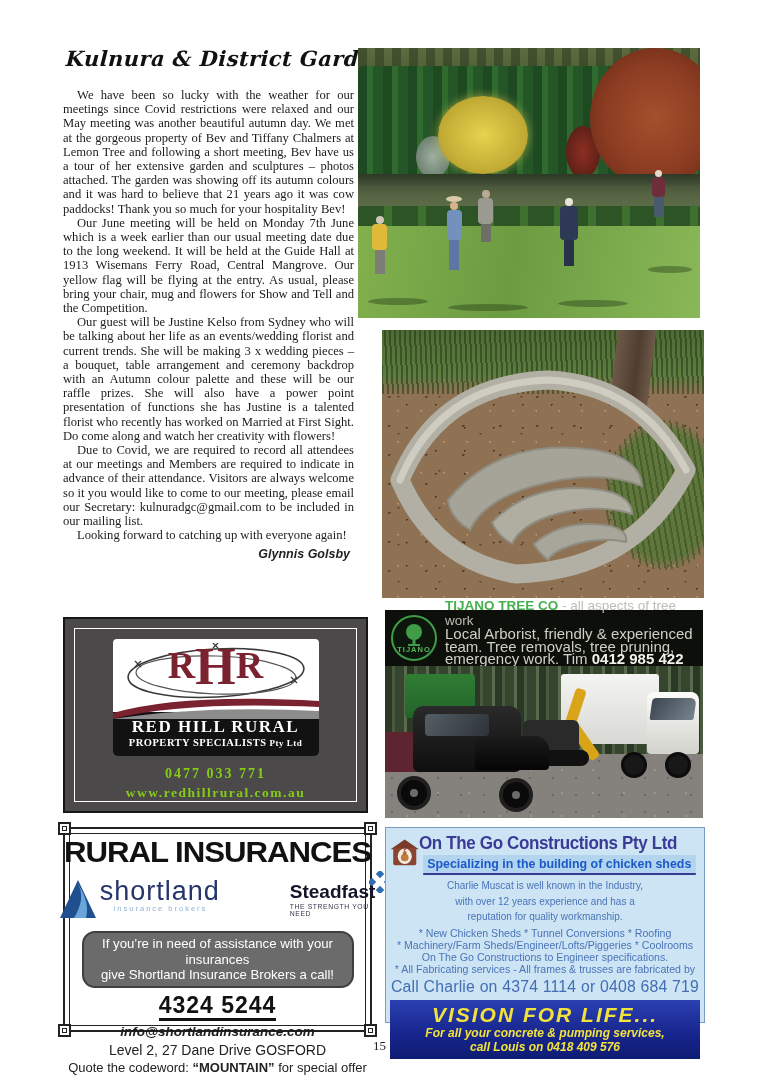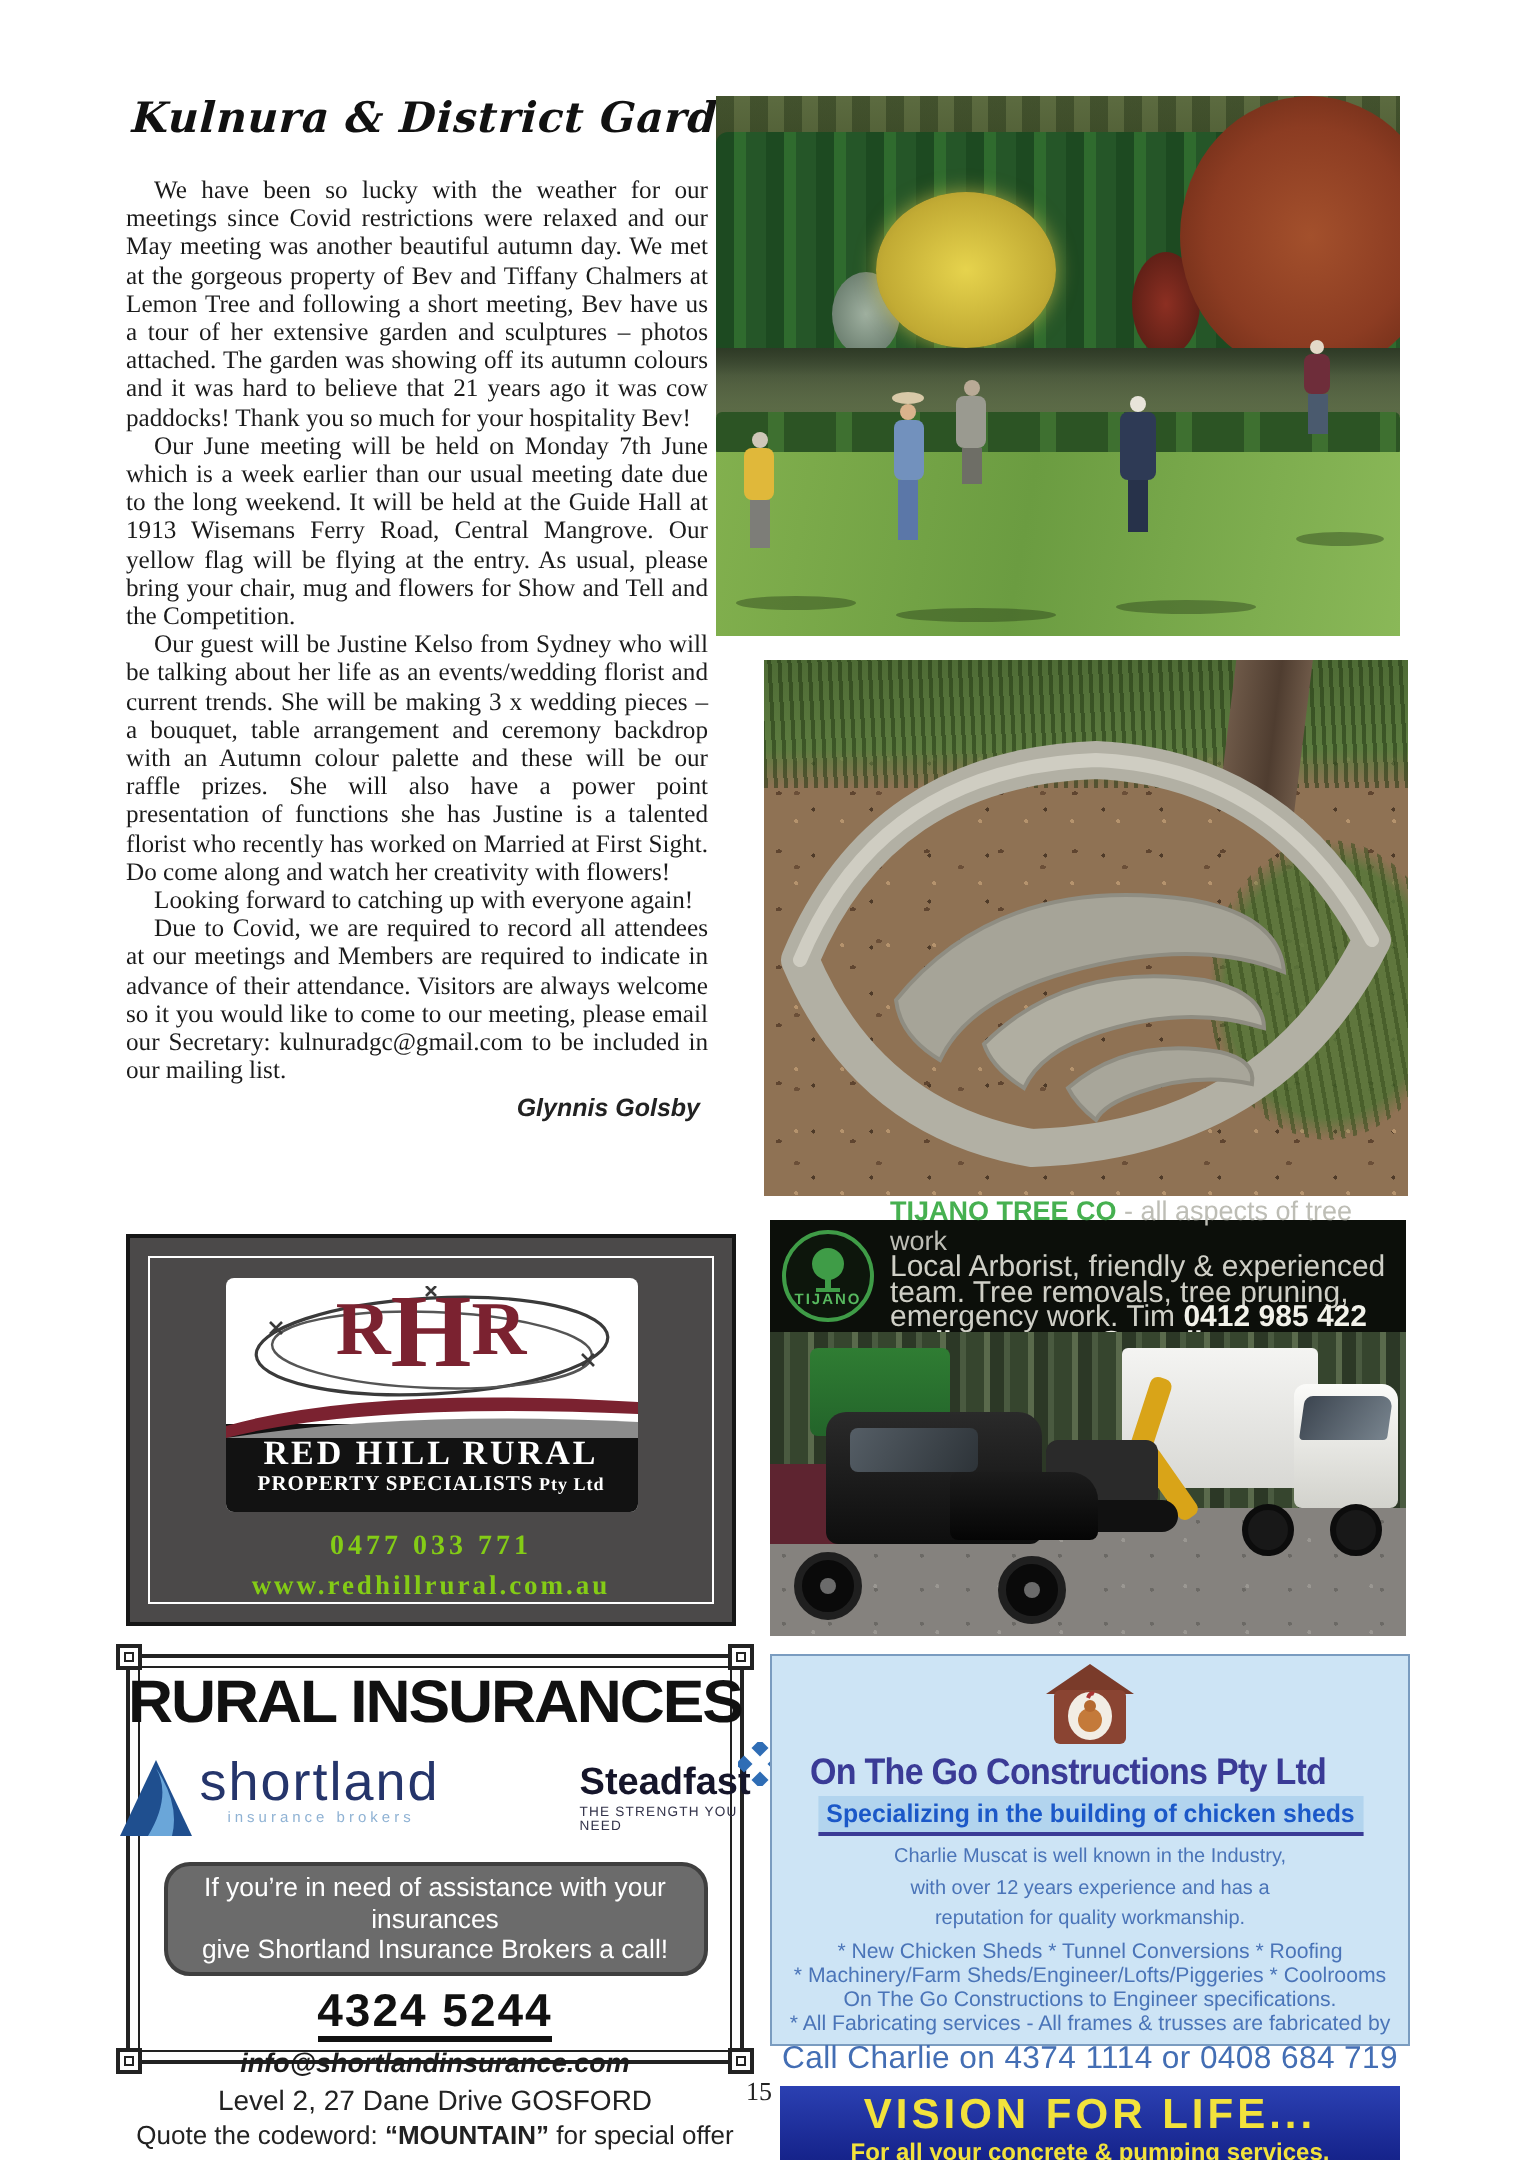--- a/index.html
+++ b/index.html
@@ -187,8 +187,8 @@
     <p>We have been so lucky with the weather for our meetings since Covid restrictions were relaxed and our May meeting was another beautiful autumn day.   We met at the gorgeous property of Bev and Tiffany Chalmers at Lemon Tree and following a short meeting, Bev have us a tour of her extensive garden and sculptures – photos attached.  The garden was showing off its autumn colours and it was hard to believe that 21 years ago it was cow paddocks!   Thank you so much for your hospitality Bev!</p>
     <p>Our June meeting will be held on Monday 7th June which is a week earlier than our usual meeting date due to the long weekend.  It will be held at the Guide Hall at 1913 Wisemans Ferry Road, Central Mangrove.  Our yellow flag will be flying at the entry.  As usual, please bring your chair, mug and flowers for Show and Tell and the Competition.</p>
     <p>Our guest will be Justine Kelso from Sydney who will be talking about her life as an events/wedding florist and current trends. She will be making 3 x wedding pieces – a bouquet, table arrangement and ceremony backdrop with an Autumn colour palette and these will be our raffle prizes. She will also have a power point presentation of functions she has   Justine is a talented florist who recently has worked on Married at First Sight. Do come along and watch her creativity with flowers!</p>
+    <p>Due to Covid, we are required to record all attendees at our meetings and Members are required to indicate in advance of their attendance.   Visitors are always welcome so it you would like to come to our meeting, please email our Secretary:   kulnuradgc@gmail.com to be included in our mailing list.</p>
     <p>Looking forward to catching up with everyone again!</p>
-    <p>Due to Covid, we are required to record all attendees at our meetings and Members are required to indicate in advance of their attendance.   Visitors are always welcome so it you would like to come to our meeting, please email our Secretary:   kulnuradgc@gmail.com to be included in our mailing list.</p>
     <div class="signature">Glynnis Golsby</div>
   </div>
 

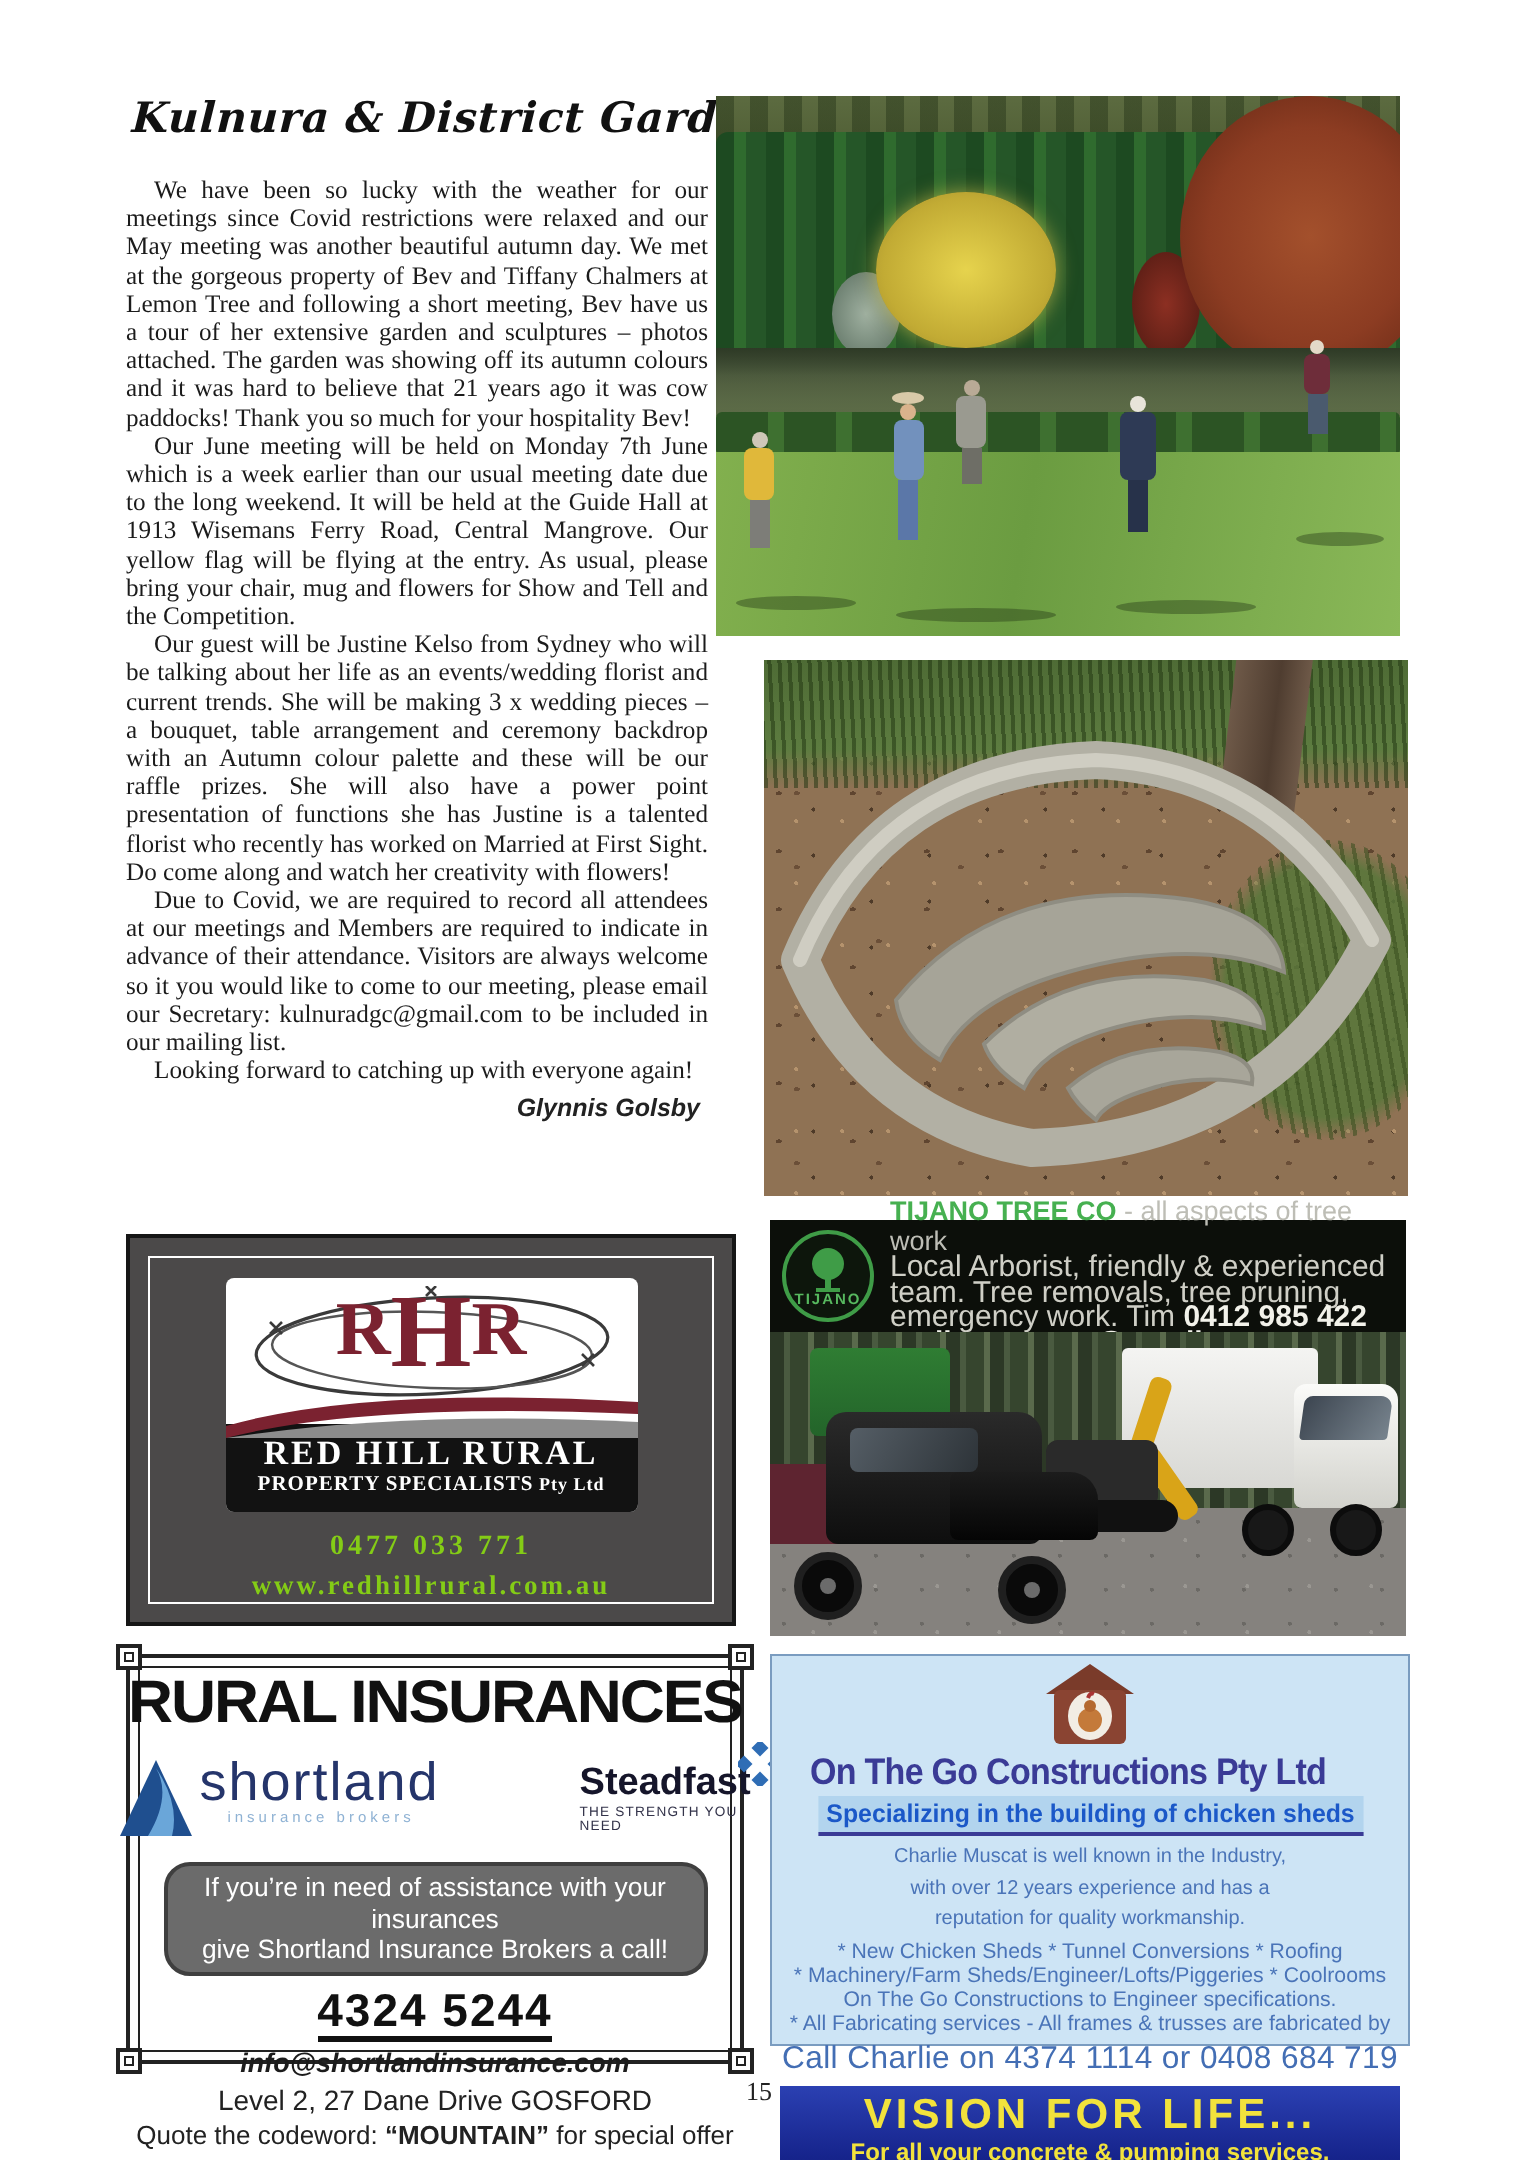--- a/index.html
+++ b/index.html
@@ -159,7 +159,7 @@
   
   #otg-ad { position:absolute; left:385px; top:827px; width:320px; height:196px;
     background:#cde4f5; border:1px solid #7a9cc0; font-family:"Liberation Sans", sans-serif; text-align:center; }
-  .otg-header { display:flex; align-items:center; padding:3px 4px 0 4px;flex-direction:column; }
+  .otg-header { display:flex; align-items:center; padding:3px 4px 0 4px; }
   .otg-titles { flex:1; }
   .otg-title { font-size:18.5px; font-weight:700; color:#3a3b96; white-space:nowrap;
     transform:scaleX(.92); transform-origin:left; letter-spacing:-.4px; }

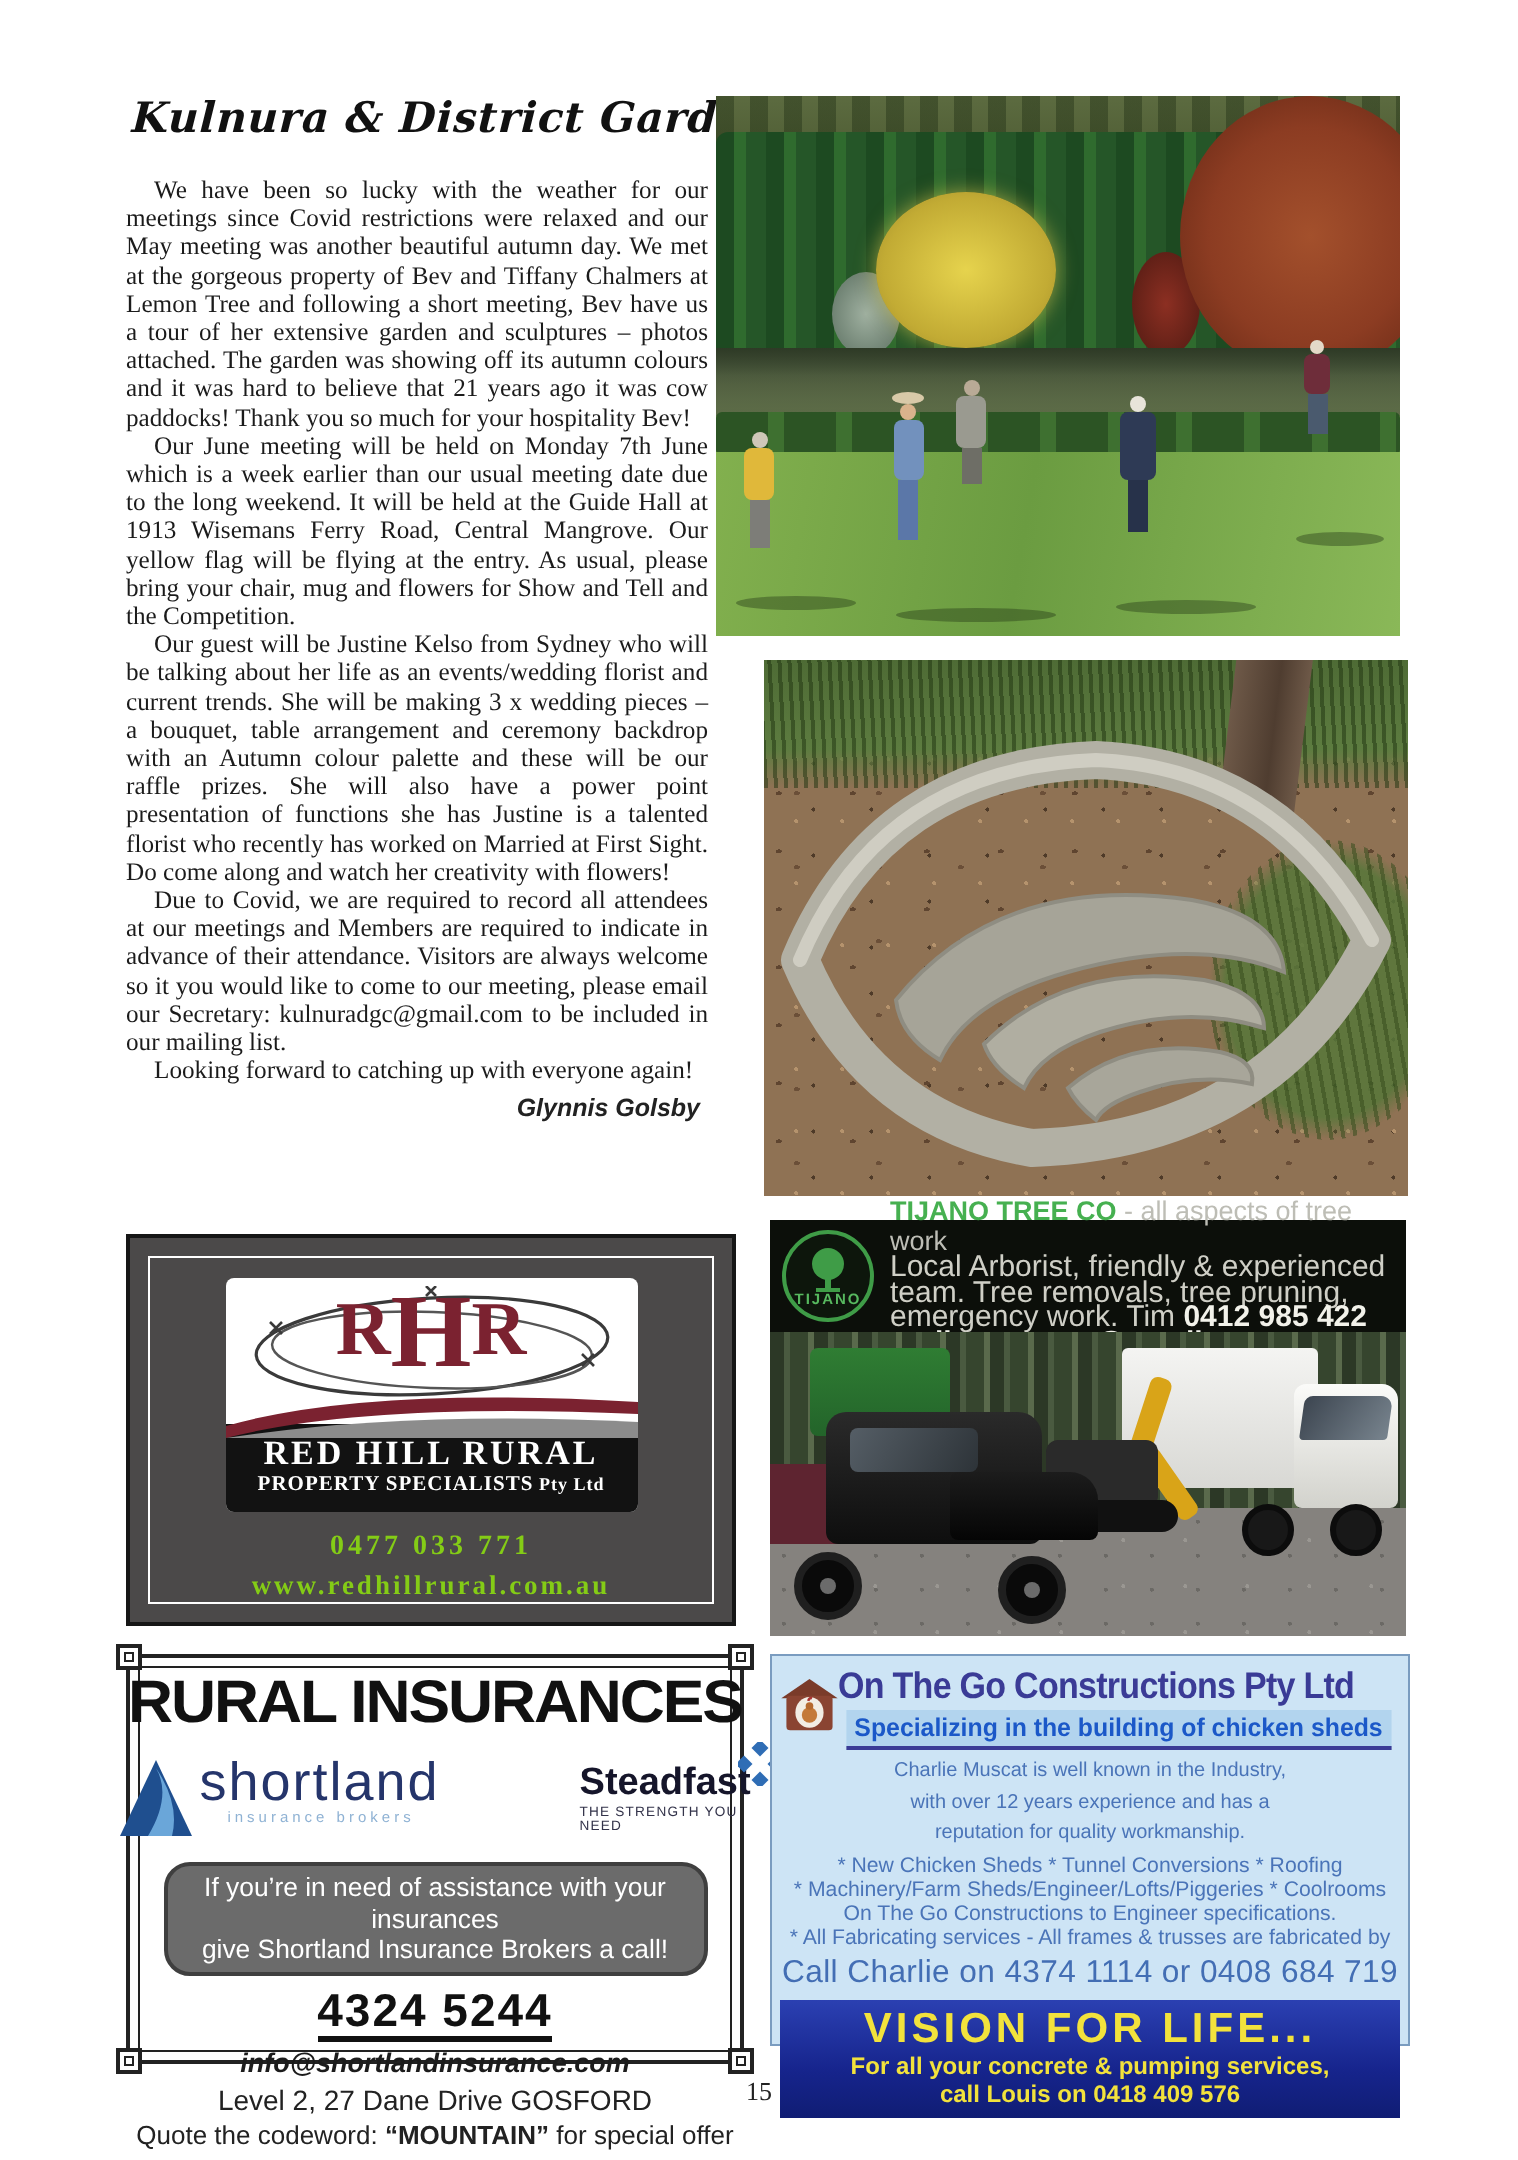--- a/index.html
+++ b/index.html
@@ -169,7 +169,7 @@
   .otg-services { color:#4a74b8; font-size:10.6px; line-height:12.2px; margin-top:2px; }
   .otg-call { color:#436eb4; font-size:15.8px; margin-top:3px; letter-spacing:.2px; }
   .otg-vision { margin:4px 4px 0; background:linear-gradient(180deg,#2b40b2 0%,#16248c 60%,#101d74 100%);
-    color:#f2e23c; padding:3px 0 5px; }
+    color:#f2e23c; padding:3px 0 5px;font-style:italic; }
   .otg-vision-title { font-size:21px; font-weight:700; letter-spacing:2px; }
   .otg-vision-sub { font-size:12px; font-weight:700; line-height:13.5px; }
 

